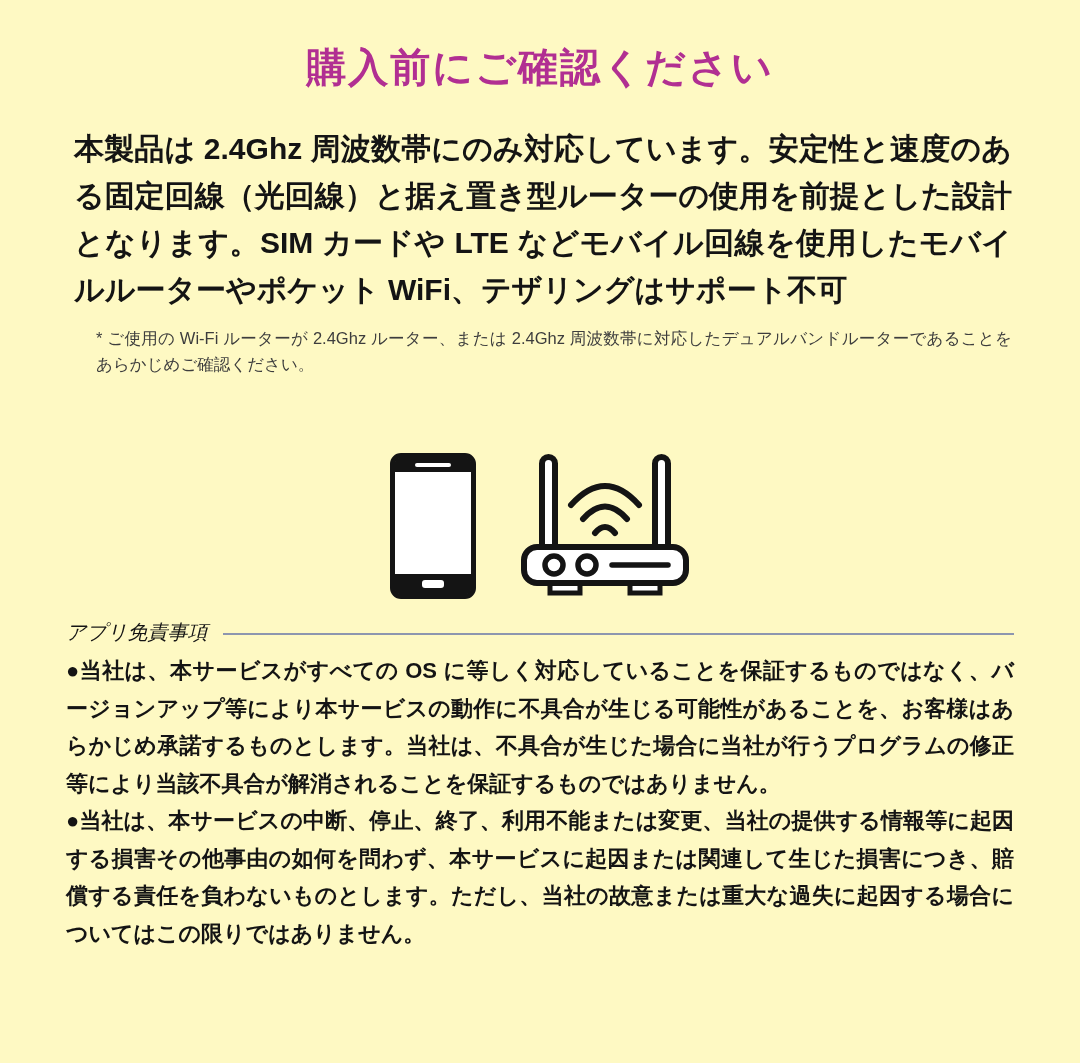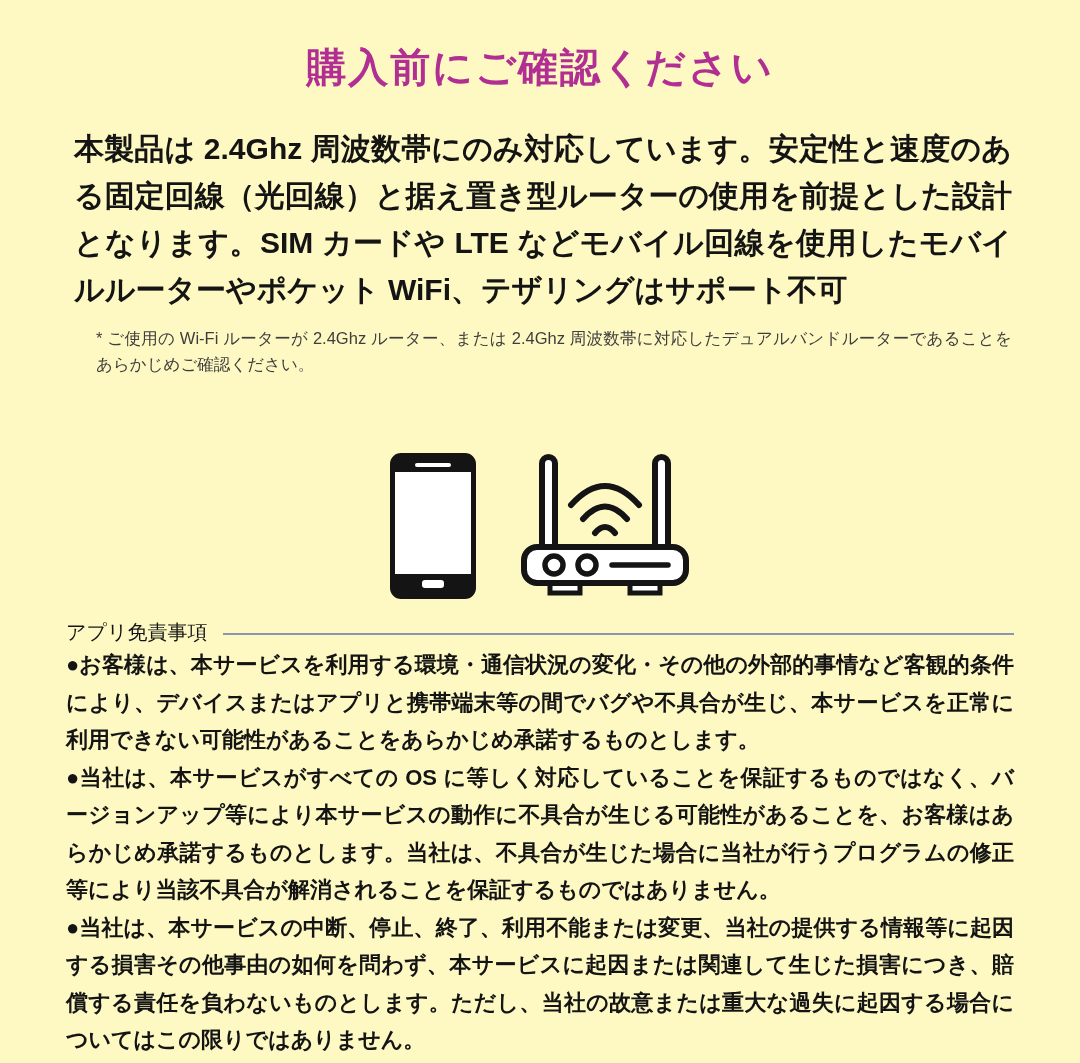--- a/index.html
+++ b/index.html
@@ -113,6 +113,8 @@
     display: flex;
     align-items: center;
     gap: 16px;
+    margin-bottom: 6px;
+    font-style: italic;
   }
   .disc-heading {
     font-size: 20px;

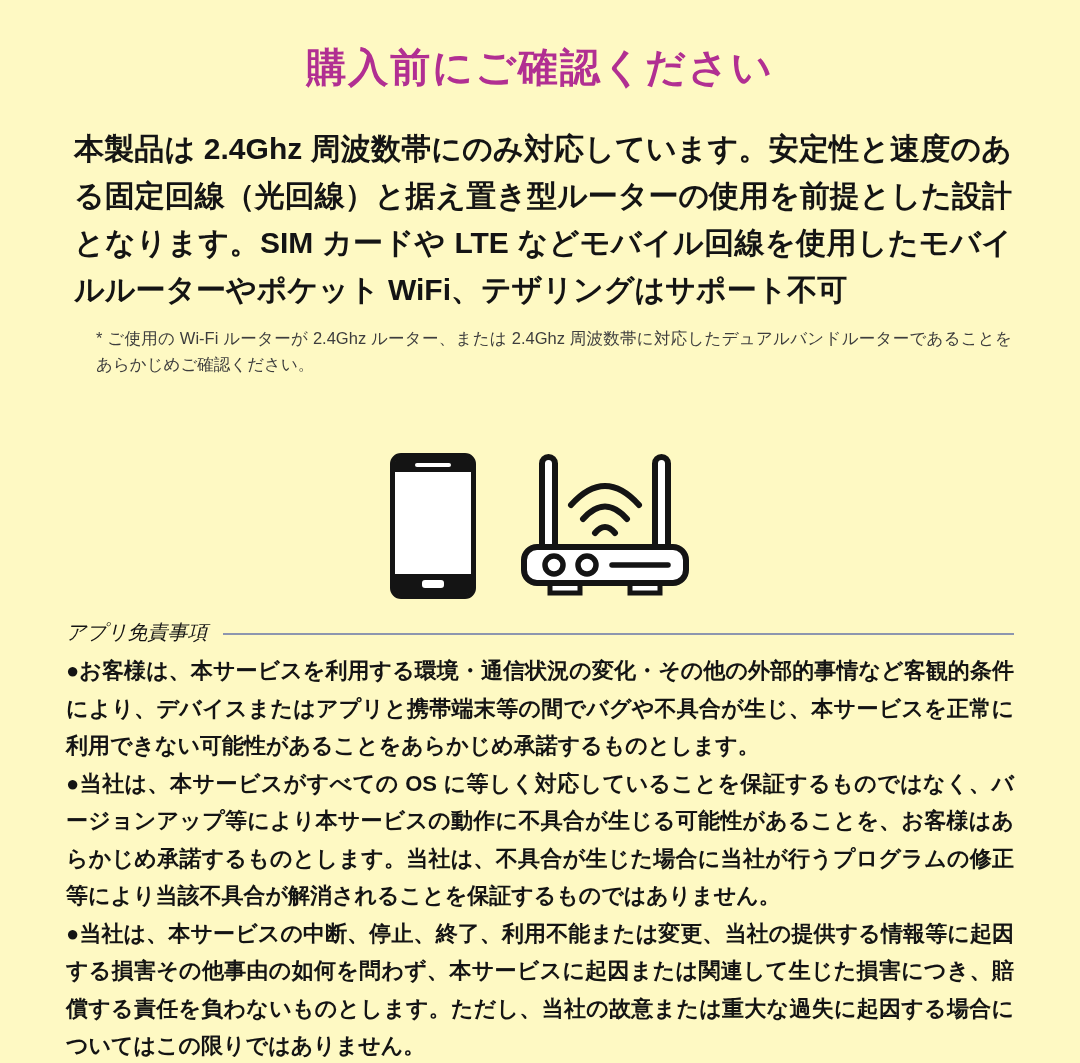--- a/index.html
+++ b/index.html
@@ -188,7 +188,6 @@
       <span class="disc-heading">アプリ免責事項</span>
       <span class="disc-line"></span>
     </div>
-    <p class="disc-item">●お客様は、本サービスを利用する環境・通信状況の変化・その他の外部的事情など客観的条件により、デバイスまたはアプリと携帯端末等の間でバグや不具合が生じ、本サービスを正常に利用できない可能性があることをあらかじめ承諾するものとします。</p>
     <p class="disc-item">●当社は、本サービスがすべての OS に等しく対応していることを保証するものではなく、バージョンアップ等により本サービスの動作に不具合が生じる可能性があることを、お客様はあらかじめ承諾するものとします。当社は、不具合が生じた場合に当社が行うプログラムの修正等により当該不具合が解消されることを保証するものではありません。</p>
     <p class="disc-item">●当社は、本サービスの中断、停止、終了、利用不能または変更、当社の提供する情報等に起因する損害その他事由の如何を問わず、本サービスに起因または関連して生じた損害につき、賠償する責任を負わないものとします。ただし、当社の故意または重大な過失に起因する場合についてはこの限りではありません。</p>
 

